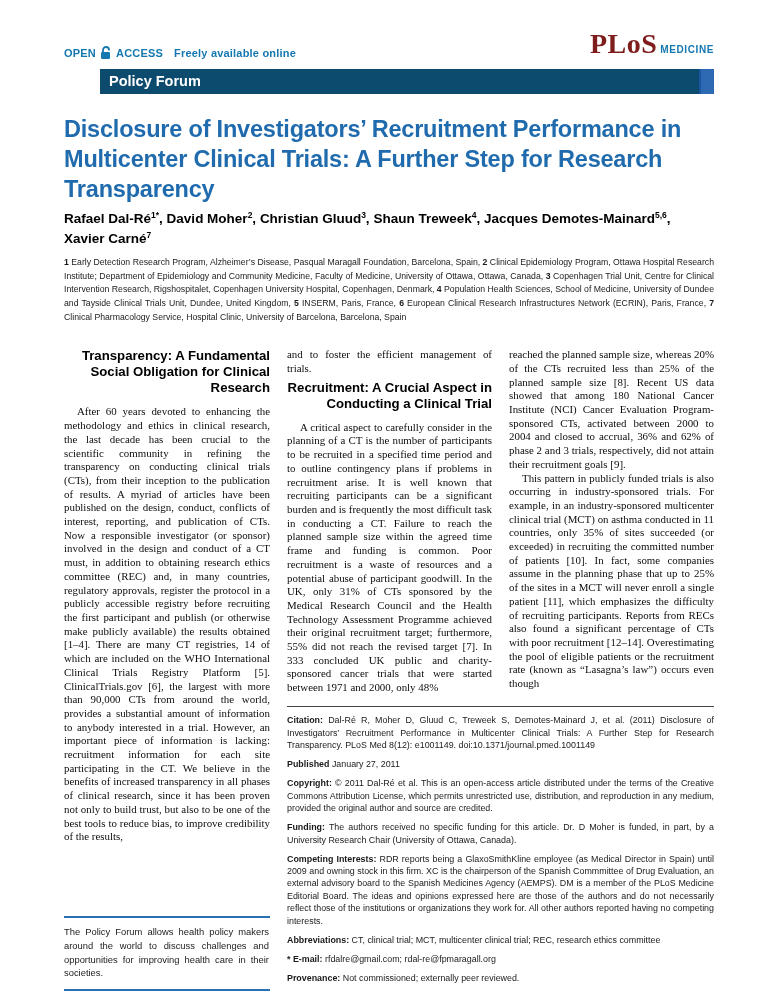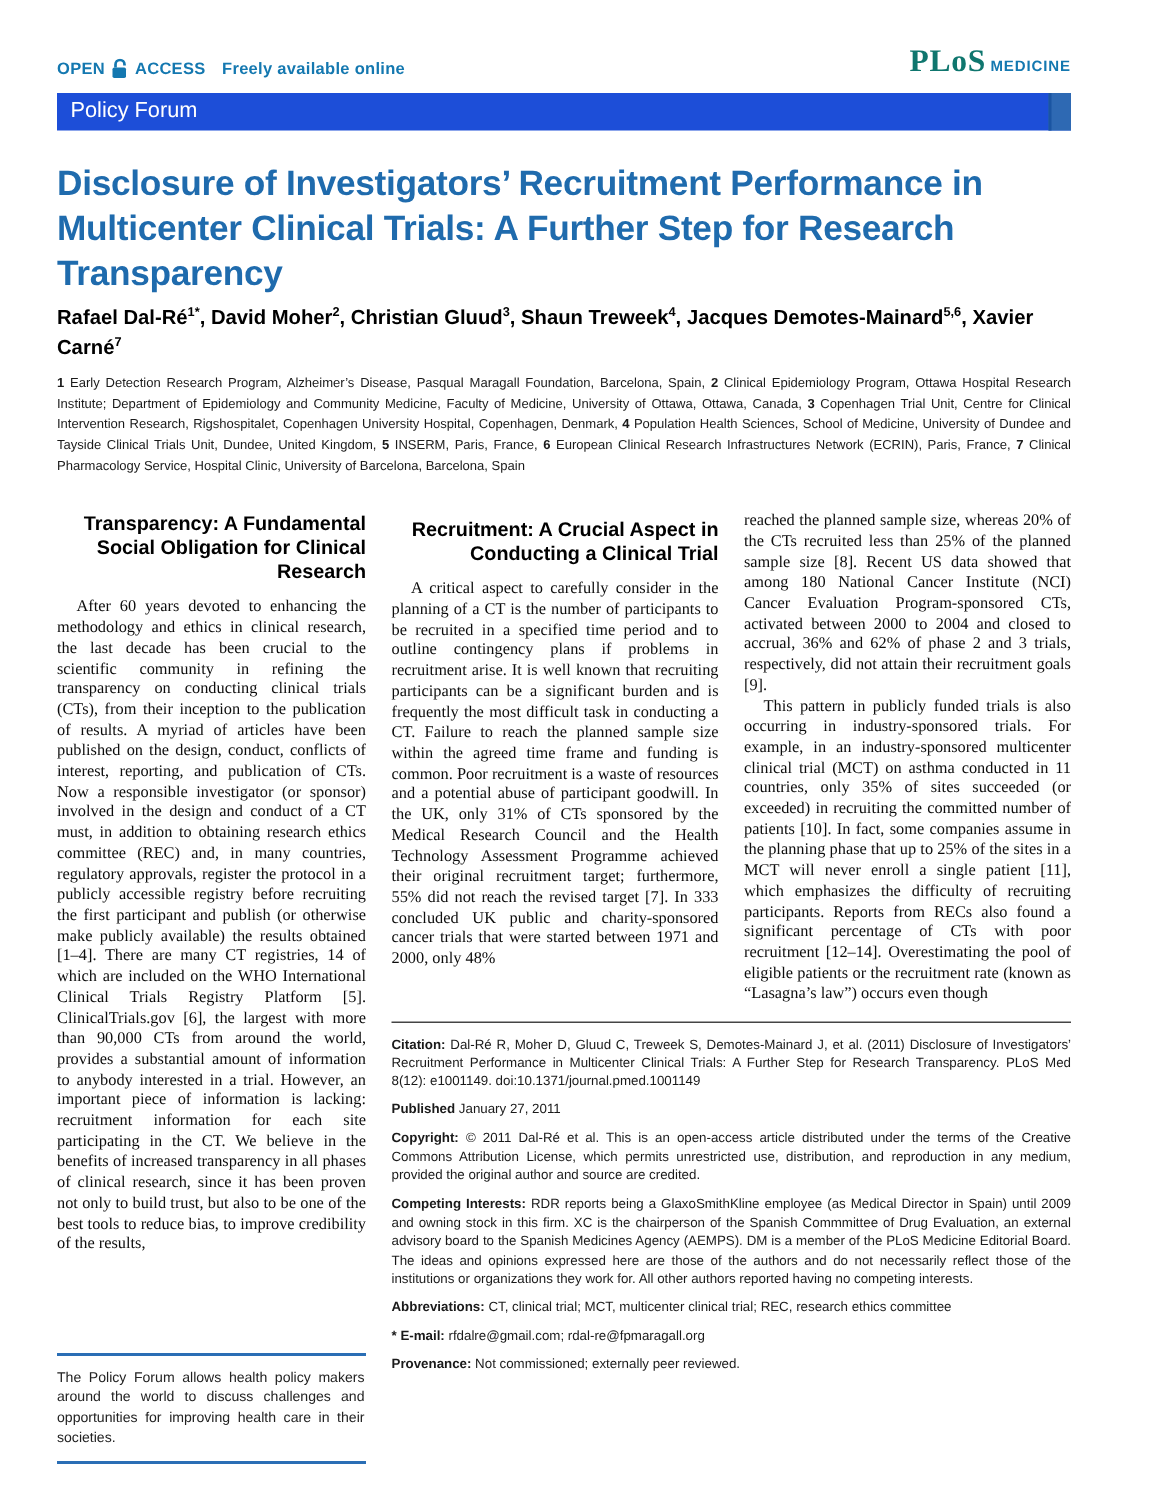--- a/index.html
+++ b/index.html
@@ -5,7 +5,7 @@
   * { box-sizing: border-box; }
   html,body { margin:0; padding:0; background:#e8e8e8; }
   body { width:774px; font-family:"Liberation Sans", sans-serif; color:#111; }
-  .page { width:774px; height:1000px; background:#fff; padding:28px 60px 24px 38px;
+  .page { width:774px; height:1000px; background:#fff; padding:28px 60px 24px 64px;
           display:flex; flex-direction:column; }
 
   

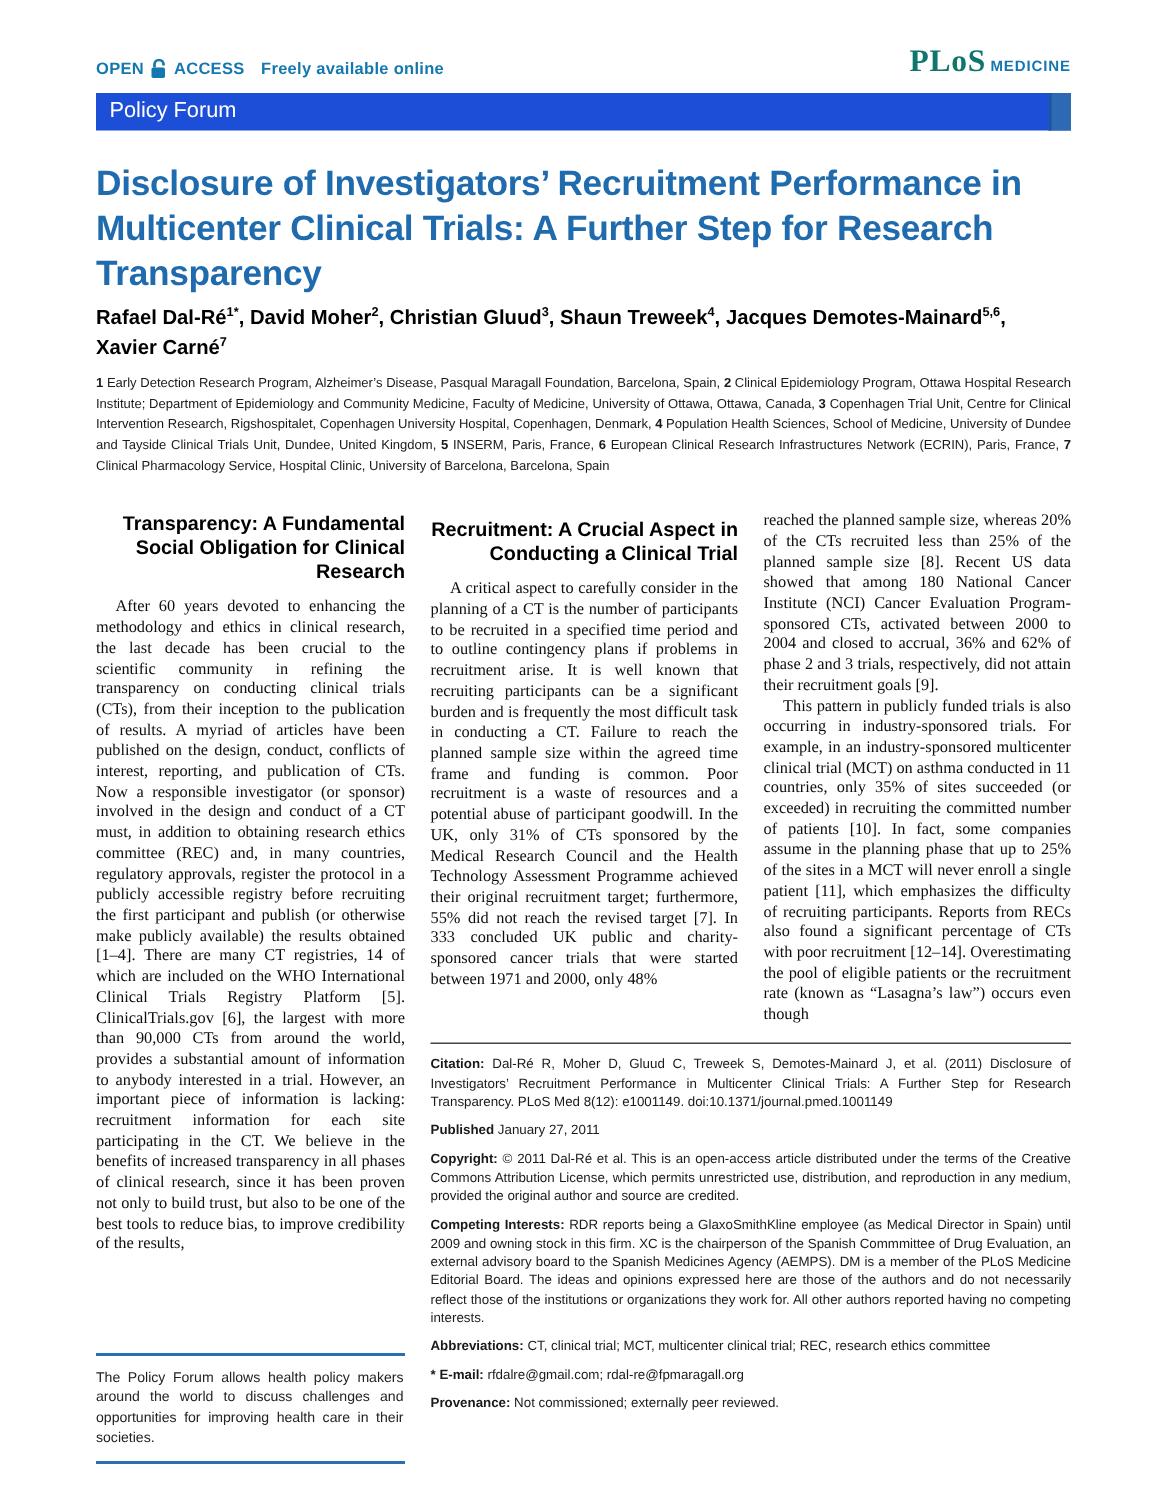--- a/index.html
+++ b/index.html
@@ -13,7 +13,7 @@
   .oa-line { color:#1478B0; font-weight:bold; font-size:11px; display:flex; align-items:center; gap:4px; letter-spacing:0.2px; }
   .oa-line .lock { display:inline-flex; }
   .plos-logo { display:flex; align-items:baseline; gap:3px; }
-  .plos-serif { font-family:"Liberation Serif", serif; font-size:21px; font-weight:bold; color:#0f766e; letter-spacing:0.5px; }
+  .plos-serif { font-family:"Liberation Serif", serif; font-size:28px; font-weight:bold; color:#7f1d1d; letter-spacing:0.5px; }
   .plos-journal { color:#1478B0; font-weight:bold; font-size:10px; letter-spacing:0.6px; }
 
   .banner { position:relative; background:#1d4ed8; color:#fff; font-weight:normal; font-size:14.5px;

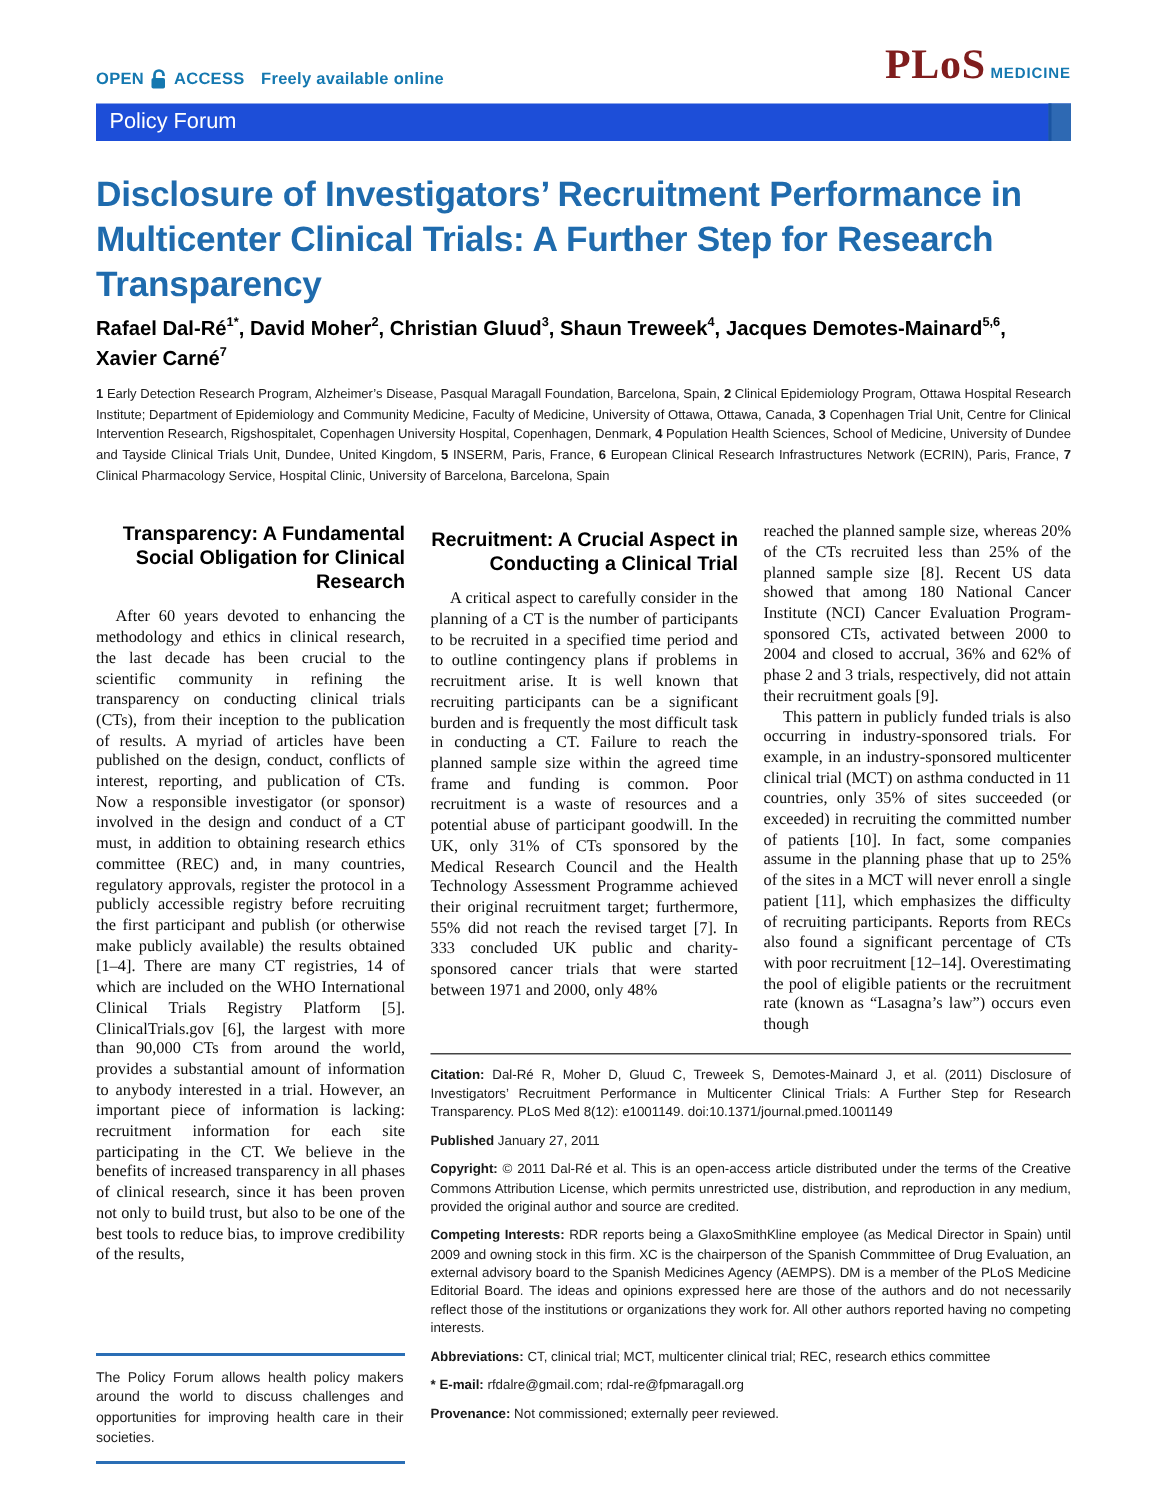--- a/index.html
+++ b/index.html
@@ -16,8 +16,8 @@
   .plos-serif { font-family:"Liberation Serif", serif; font-size:28px; font-weight:bold; color:#7f1d1d; letter-spacing:0.5px; }
   .plos-journal { color:#1478B0; font-weight:bold; font-size:10px; letter-spacing:0.6px; }
 
-  .banner { position:relative; background:#1d4ed8; color:#fff; font-weight:normal; font-size:14.5px;
-            padding:4px 0 5px 9px; }
+  .banner { position:relative; background:#0c4a6e; color:#fff; font-weight:bold; font-size:14.5px;
+            padding:4px 0 5px 9px;margin-left:36px; }
   .banner-cap { position:absolute; right:0; top:0; bottom:0; width:15px; background:#2e69b3; border-left:2px solid #1A55A2; }
 
   

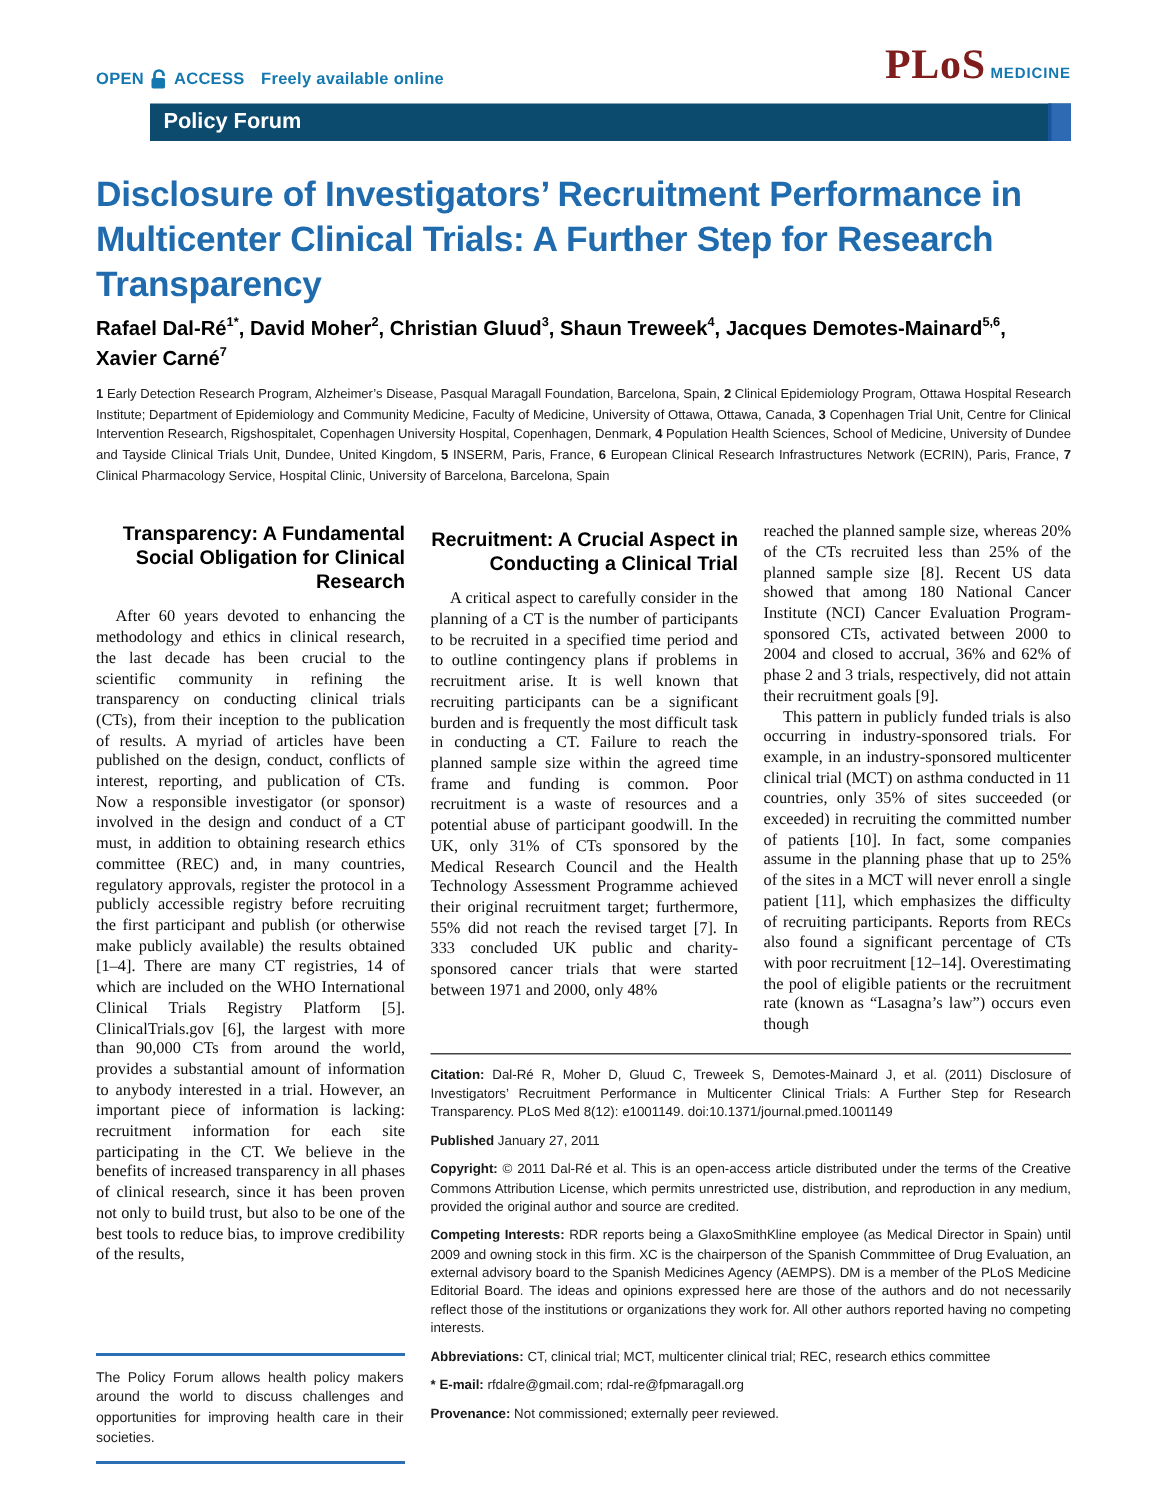--- a/index.html
+++ b/index.html
@@ -99,6 +99,7 @@
     <div class="right-area">
       <div class="two-cols">
         <div class="colx serif-col">
+          <p class="para">and to foster the efficient management of trials.</p>
           <h3 class="body-h h-gap">Recruitment: A Crucial Aspect in Conducting a Clinical Trial</h3>
           <p class="para indent">A critical aspect to carefully consider in the planning of a CT is the number of participants to be recruited in a specified time period and to outline contingency plans if problems in recruitment arise. It is well known that recruiting participants can be a significant burden and is frequently the most difficult task in conducting a CT. Failure to reach the planned sample size within the agreed time frame and funding is common. Poor recruitment is a waste of resources and a potential abuse of participant goodwill. In the UK, only 31% of CTs sponsored by the Medical Research Council and the Health Technology Assessment Programme achieved their original recruitment target; furthermore, 55% did not reach the revised target [7]. In 333 concluded UK public and charity-sponsored cancer trials that were started between 1971 and 2000, only 48%</p>
         </div>

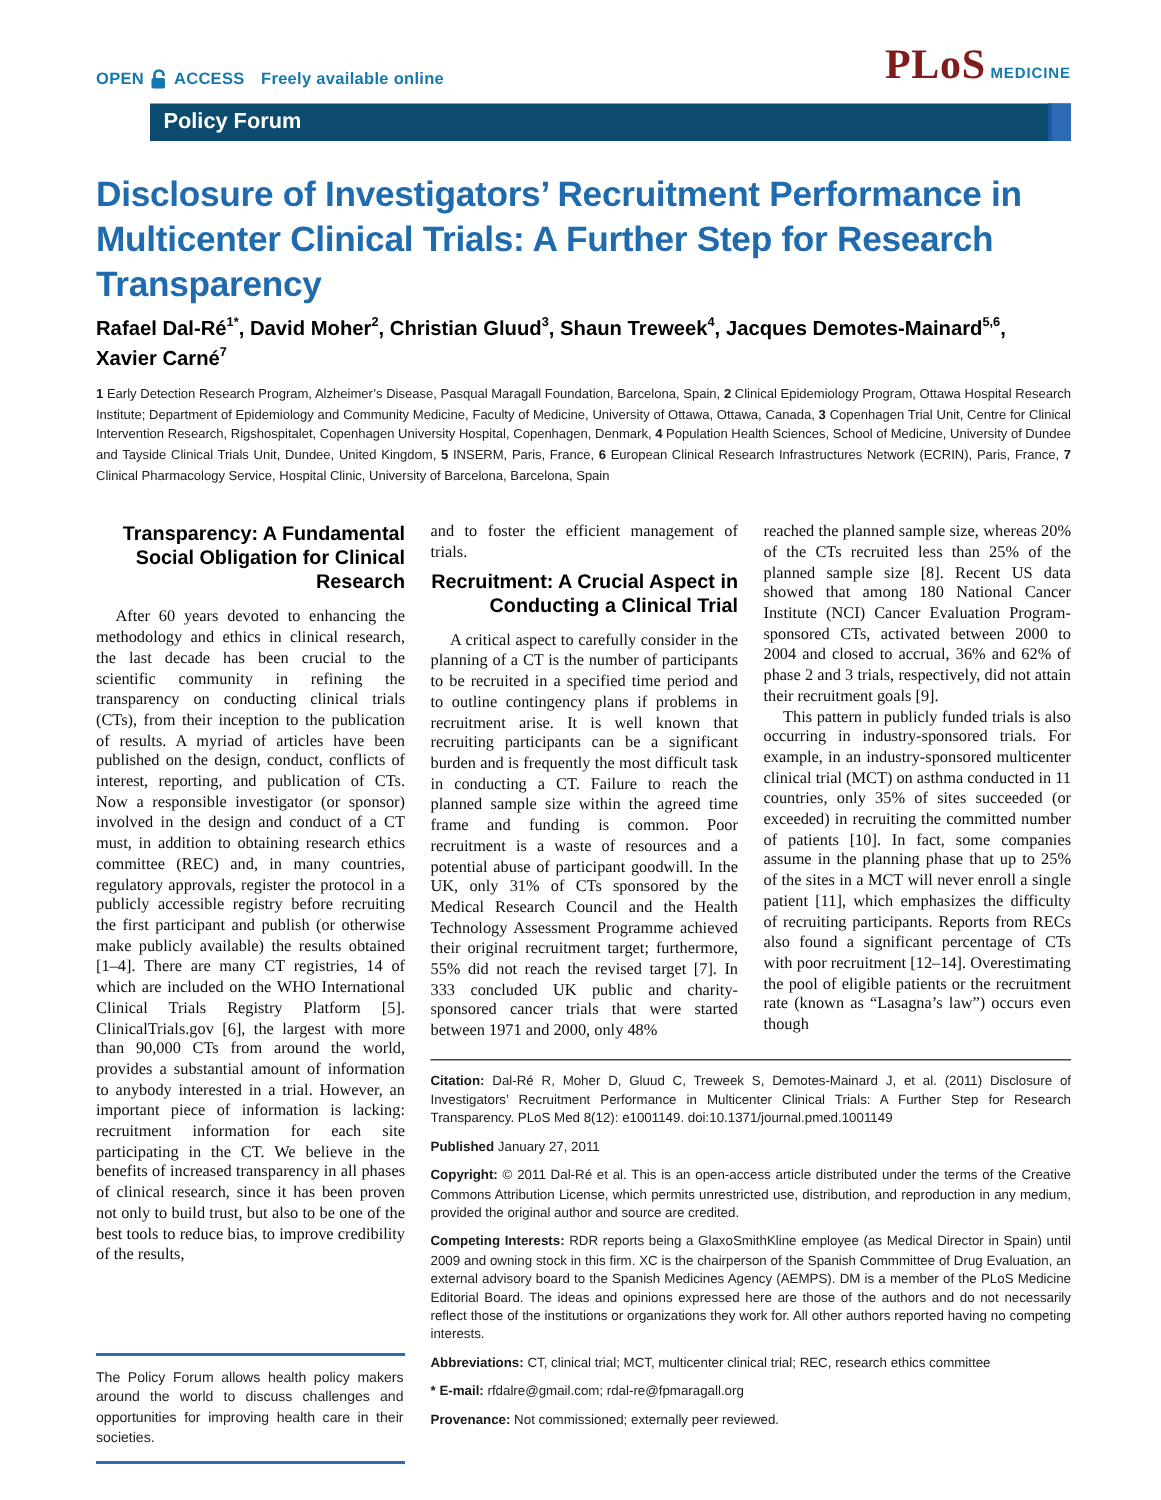--- a/index.html
+++ b/index.html
@@ -113,6 +113,7 @@
         <p><b>Citation:</b><span> Dal-Ré R, Moher D, Gluud C, Treweek S, Demotes-Mainard J, et al. (2011) Disclosure of Investigators’ Recruitment Performance in Multicenter Clinical Trials: A Further Step for Research Transparency. PLoS Med 8(12): e1001149. doi:10.1371/journal.pmed.1001149</span></p>
         <p><b>Published</b><span> January 27, 2011</span></p>
         <p><b>Copyright:</b><span> © 2011 Dal-Ré et al. This is an open-access article distributed under the terms of the Creative Commons Attribution License, which permits unrestricted use, distribution, and reproduction in any medium, provided the original author and source are credited.</span></p>
+        <p><b>Funding:</b><span> The authors received no specific funding for this article. Dr. D Moher is funded, in part, by a University Research Chair (University of Ottawa, Canada).</span></p>
         <p><b>Competing Interests:</b><span> RDR reports being a GlaxoSmithKline employee (as Medical Director in Spain) until 2009 and owning stock in this firm. XC is the chairperson of the Spanish Commmittee of Drug Evaluation, an external advisory board to the Spanish Medicines Agency (AEMPS). DM is a member of the PLoS Medicine Editorial Board. The ideas and opinions expressed here are those of the authors and do not necessarily reflect those of the institutions or organizations they work for. All other authors reported having no competing interests.</span></p>
         <p><b>Abbreviations:</b><span> CT, clinical trial; MCT, multicenter clinical trial; REC, research ethics committee</span></p>
         <p><b>* E-mail:</b><span> rfdalre@gmail.com; rdal-re@fpmaragall.org</span></p>

